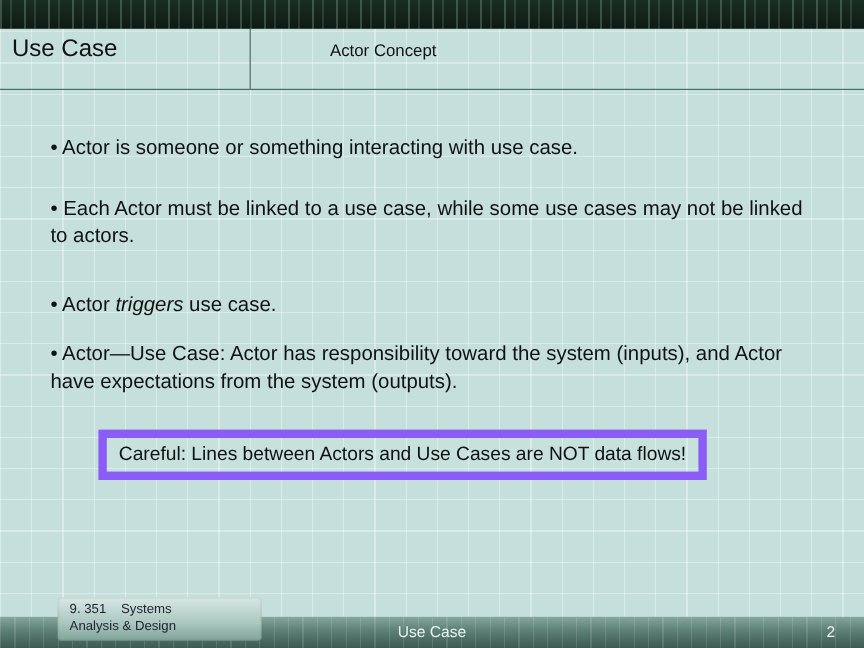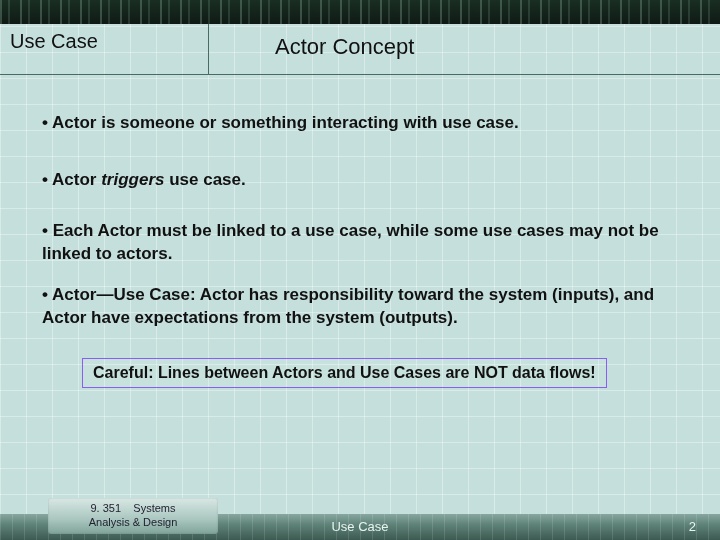--- a/index.html
+++ b/index.html
@@ -54,7 +54,7 @@
     position: absolute;
     left: 275px; top: 10px;
     color: #111;
-    font-size: 22px;
+    font-size: 14px;
     font-weight: 400;
   }
   .divider-v {

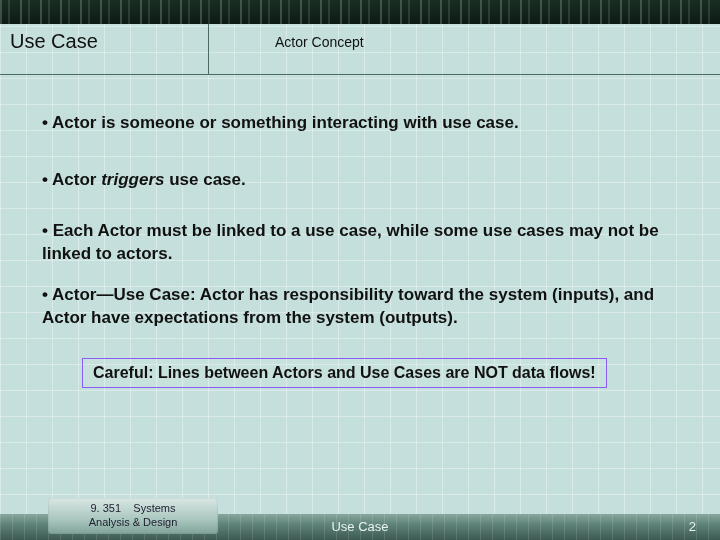--- a/index.html
+++ b/index.html
@@ -76,7 +76,6 @@
     top: 90px; left: 0; right: 0; bottom: 50px;
     z-index: 2;
     padding: 0 42px;
-    font-weight: bold;
   }
   .bullet {
     color: #111;

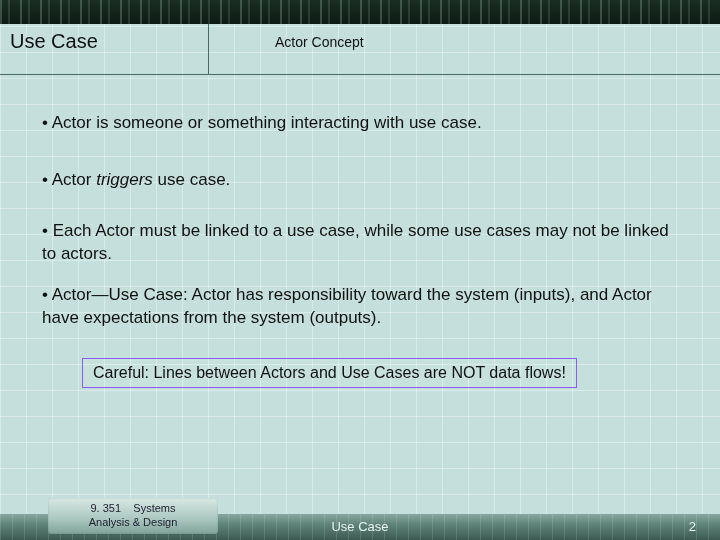--- a/index.html
+++ b/index.html
@@ -171,11 +171,11 @@
 <div class="content">
   <div class="bullet b1">Actor is someone or something interacting with use case.</div>
 
+  <div class="bullet b3">Each Actor must be linked to a use case, while some use cases may not be linked to actors.</div>
+
   <div class="bullet b2">
     <span>Actor </span><em>triggers</em><span> use case.</span>
   </div>
-
-  <div class="bullet b3">Each Actor must be linked to a use case, while some use cases may not be linked to actors.</div>
 
   <div class="bullet b4">Actor—Use Case: Actor has responsibility toward the system (inputs), and Actor have expectations from the system (outputs).</div>
 

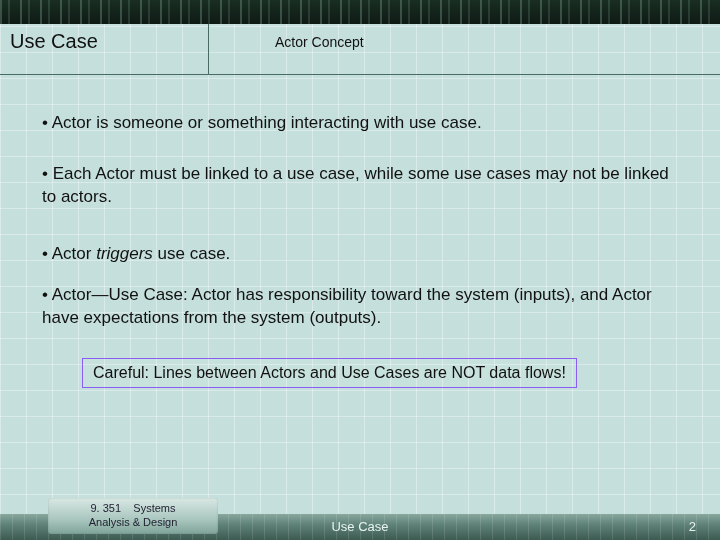--- a/index.html
+++ b/index.html
@@ -97,7 +97,7 @@
   .careful {
     margin: 28px 0 0 40px;
     display: inline-block;
-    border: 1px solid #8b5cf6;
+    border: 7px solid #8b5cf6;
     padding: 5px 10px;
     font-size: 16px;
     color: #111;

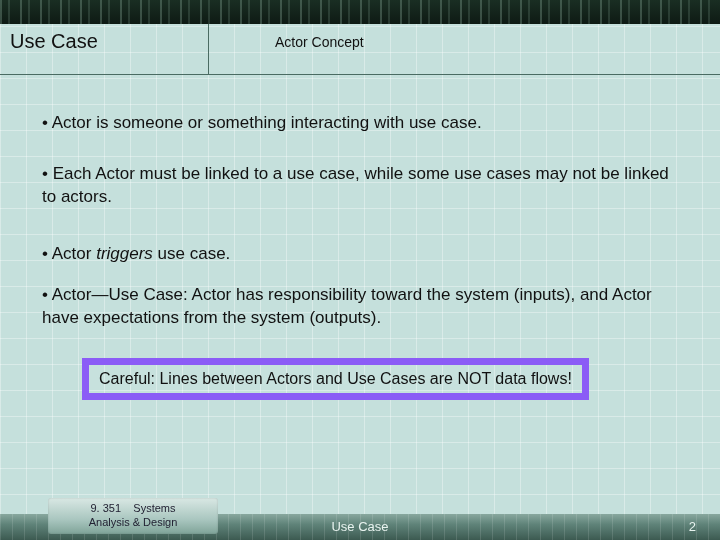--- a/index.html
+++ b/index.html
@@ -135,7 +135,6 @@
     font-size: 11px;
     line-height: 1.3;
     box-shadow: inset 0 0 2px rgba(0,0,0,0.2);
-    text-align: center;
   }
   .footer-center {
     position: absolute;

